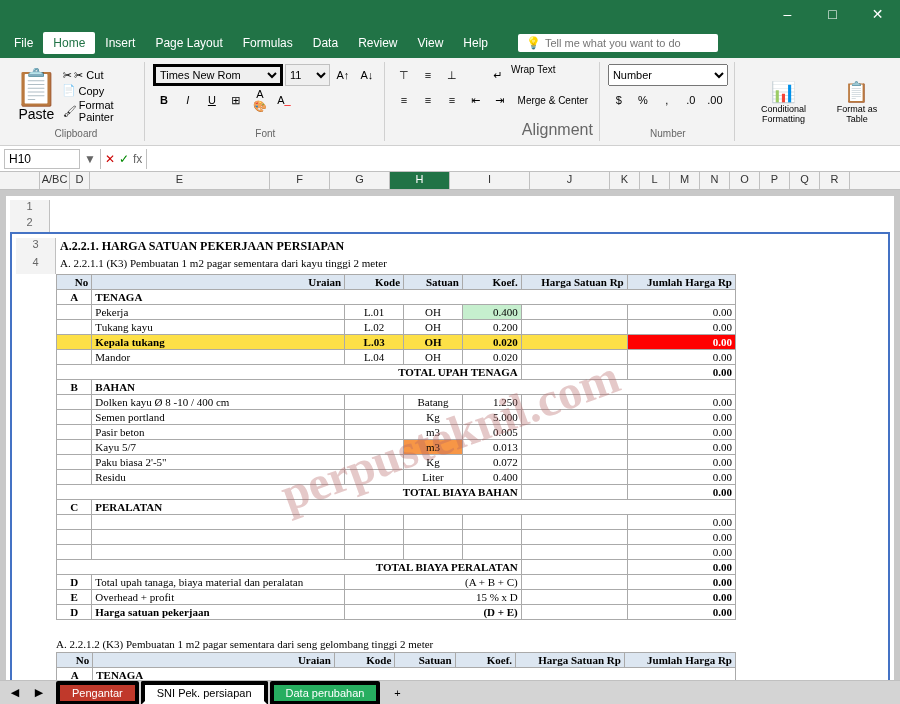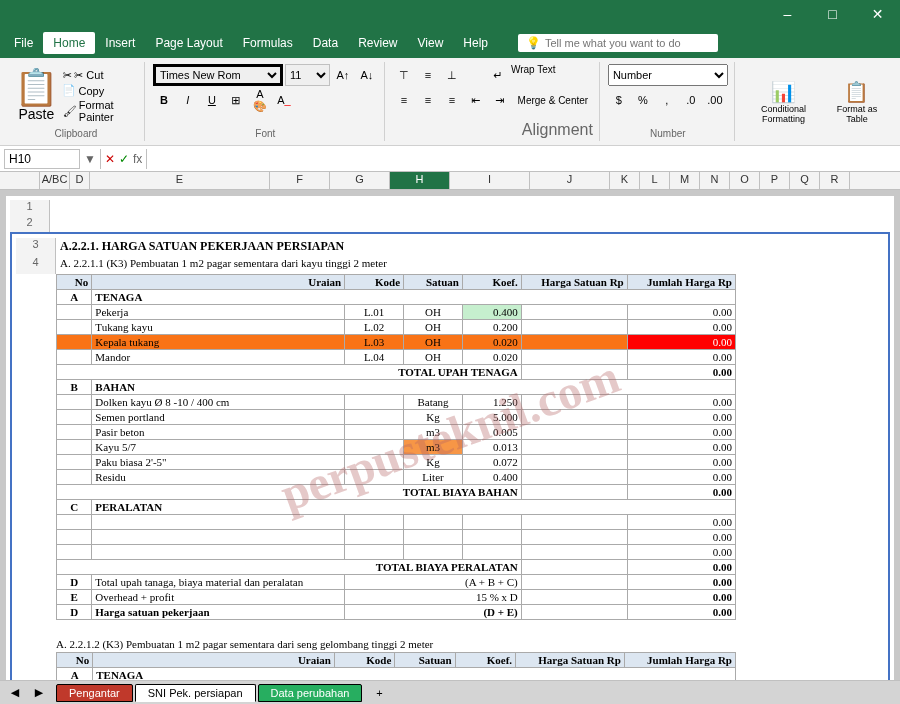--- a/index.html
+++ b/index.html
@@ -470,7 +470,7 @@
               <td></td>
               <td class="right">0.00</td>
             </tr>
-            <tr style="background:#f97316;">
+            <tr style="background:#fde047;font-weight:bold;">
               <td></td>
               <td>Kepala tukang</td>
               <td class="center">L.03</td>

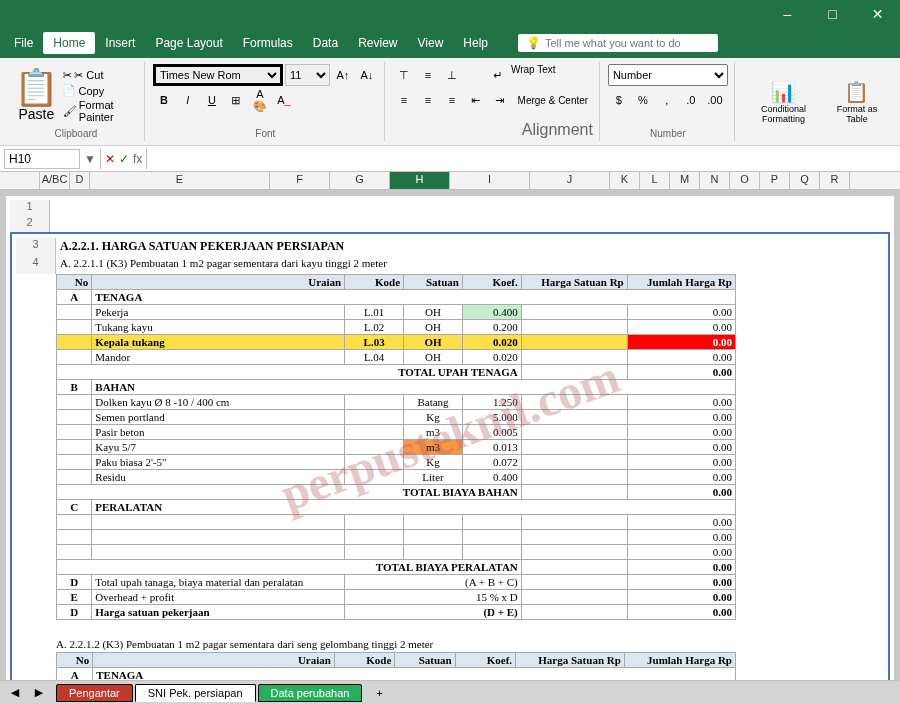--- a/index.html
+++ b/index.html
@@ -172,7 +172,7 @@
       font-size: 11px;
       cursor: pointer;
       border-radius: 2px 2px 0 0;
-      border: 1px solid #000000;
+      border: 4px solid #000000;
       background: #e0e0e0;
     }
     .sheet-tab.active { background: white; border-bottom-color: white; }

